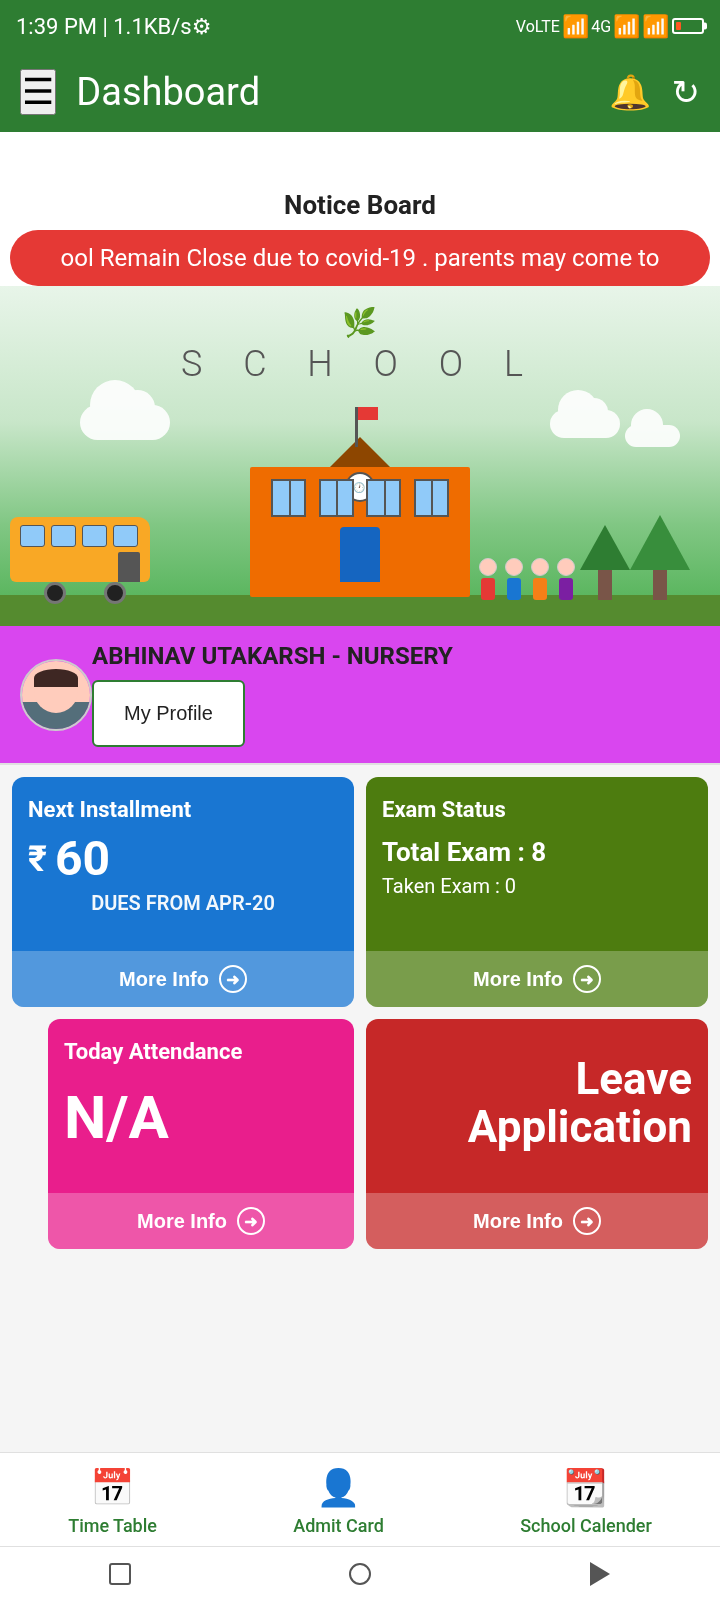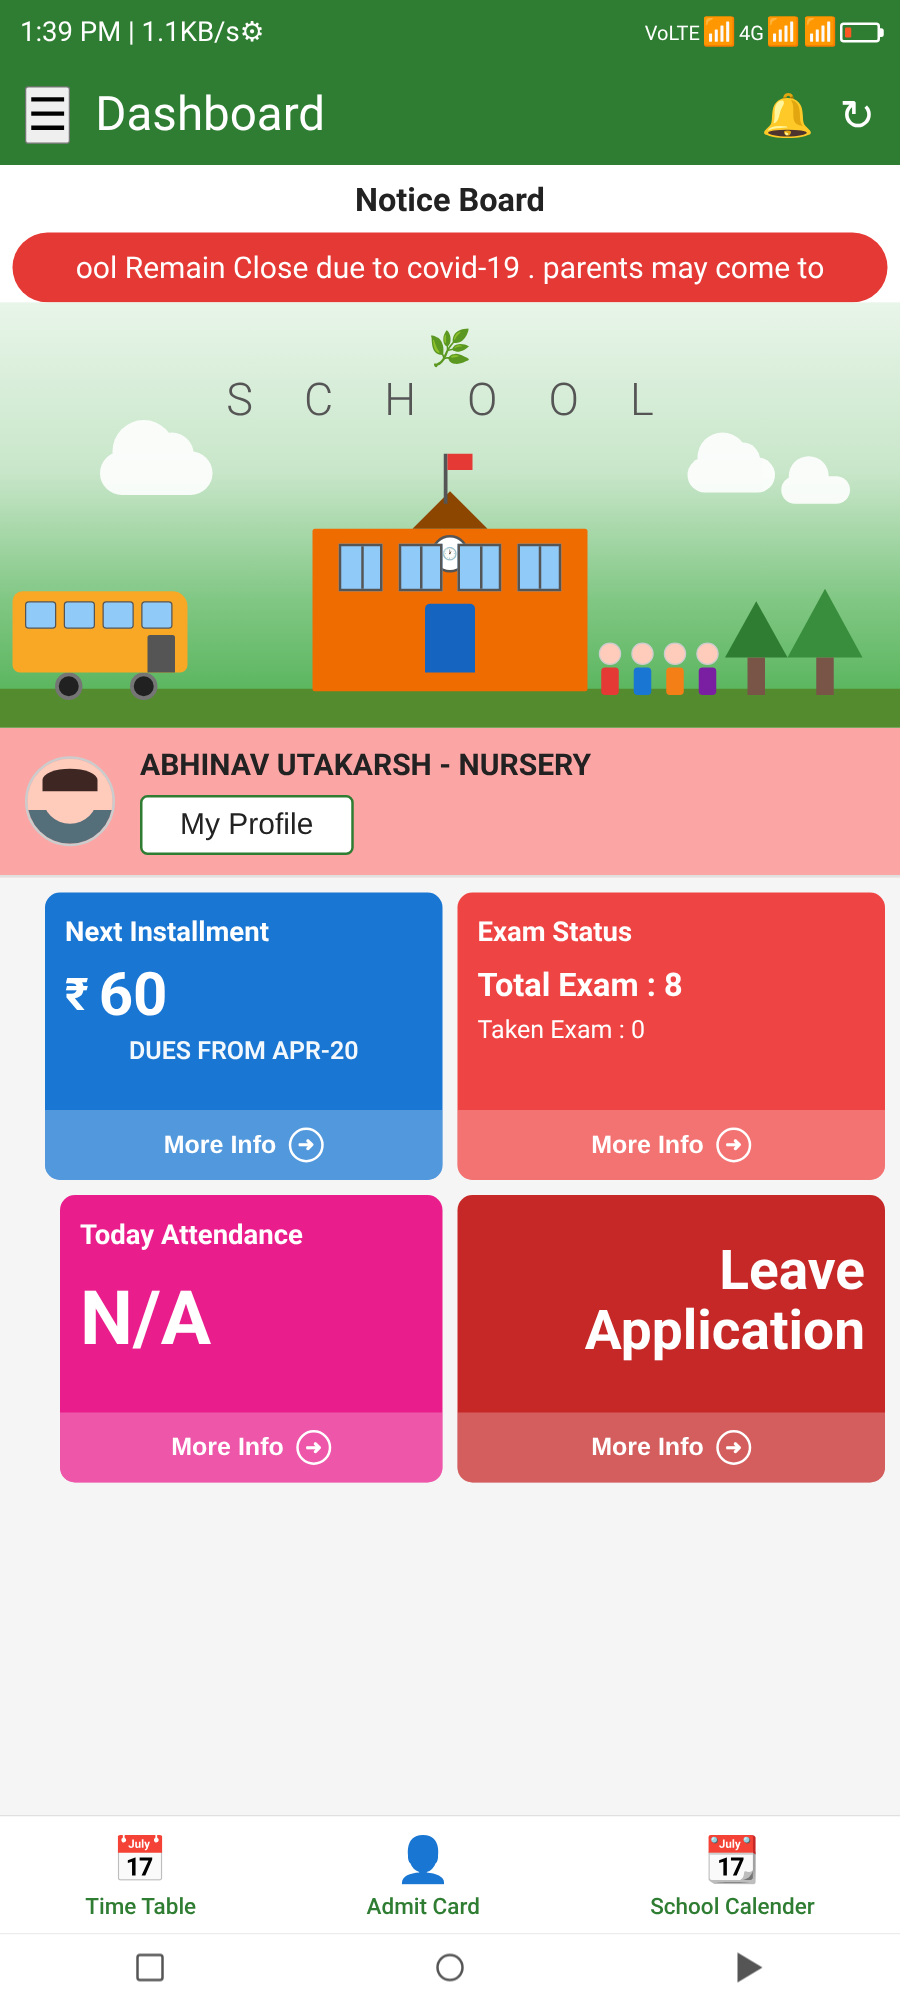--- a/index.html
+++ b/index.html
@@ -82,6 +82,7 @@
       font-weight: bold;
       color: #222;
       margin-bottom: 10px;
+      margin-top: 44px;
     }
     .notice-ticker {
       background: #e53935;

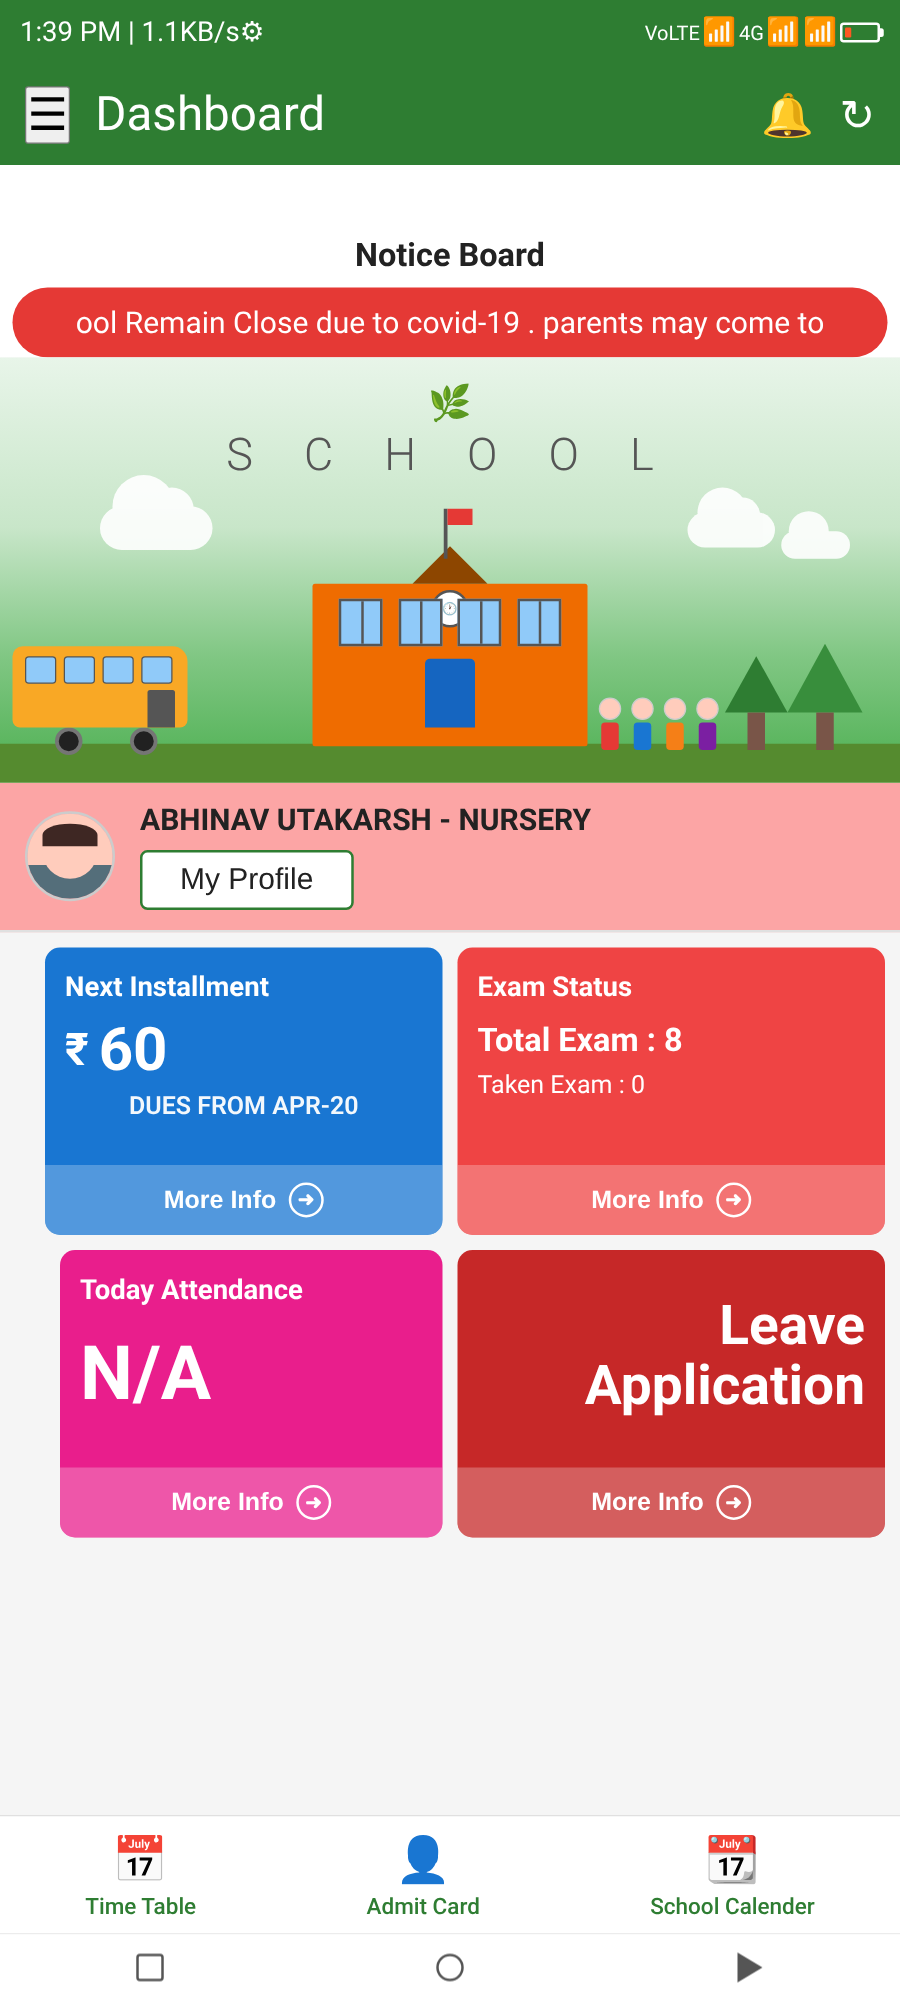--- a/index.html
+++ b/index.html
@@ -346,12 +346,11 @@
 
     
     .profile-section {
-      background: #fca5a5;
+      background: #d946ef;
       display: flex;
       align-items: center;
       padding: 16px 20px;
       border-bottom: 2px solid #e0e0e0;
-      gap: 20px;
     }
     .avatar {
       width: 72px;

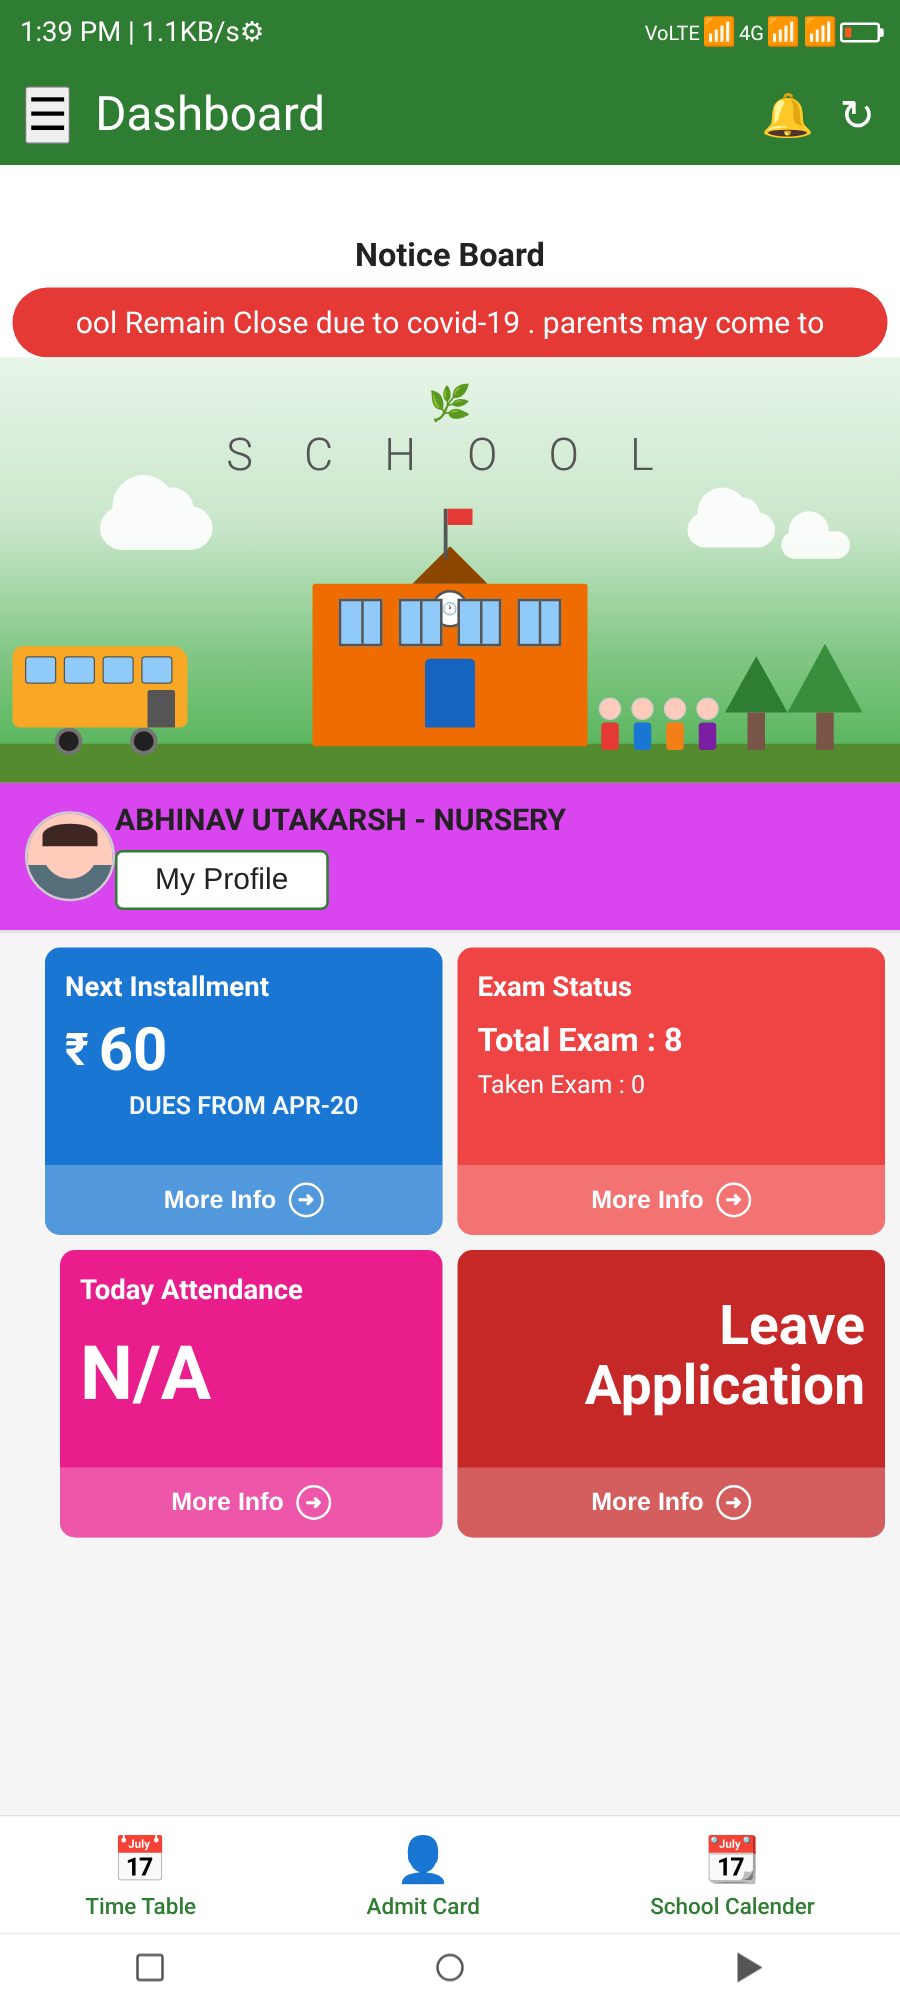--- a/index.html
+++ b/index.html
@@ -395,9 +395,9 @@
       border: 2px solid #2e7d32;
       background: white;
       color: #222;
-      padding: 8px 30px;
+      padding: 20px 30px;
       border-radius: 6px;
-      font-size: 24px;
+      font-size: 20px;
       cursor: pointer;
     }
 

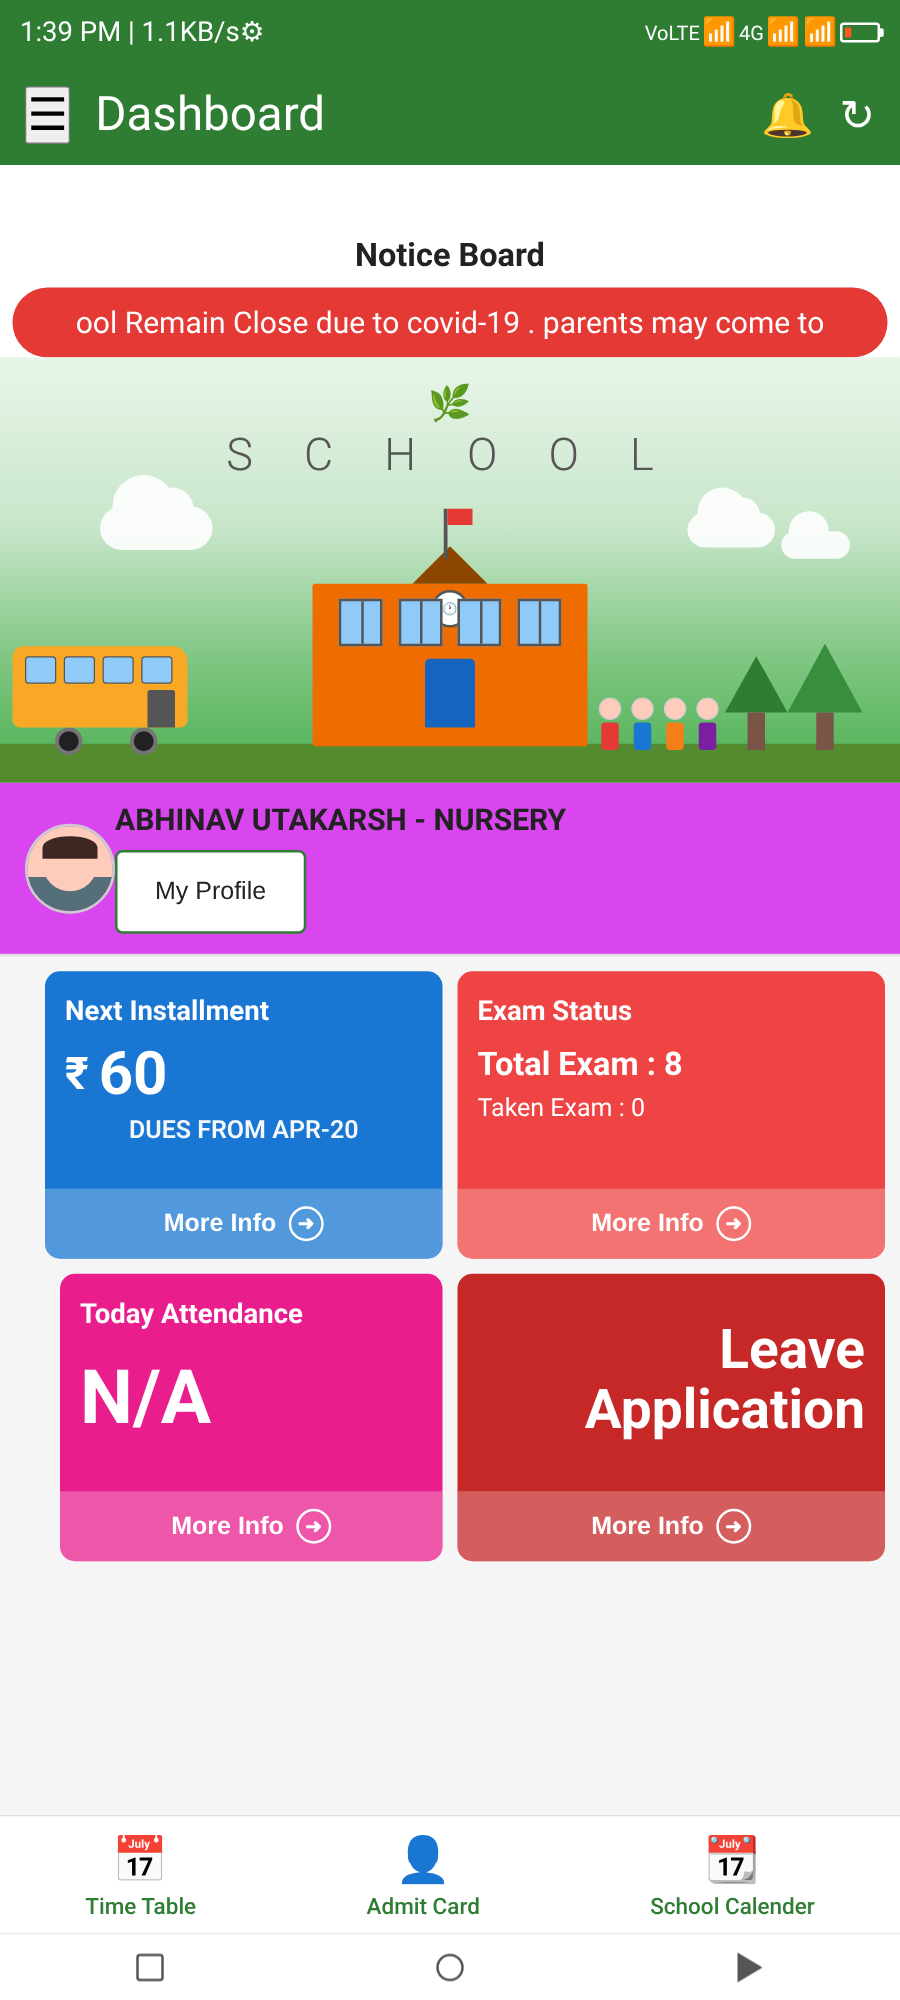--- a/index.html
+++ b/index.html
@@ -420,7 +420,7 @@
       position: relative;
       overflow: hidden;
     }
-    .card-blue { background: #1976d2; color: white; margin-left: 24px; }
+    .card-blue { background: #1976d2; color: white; }
     .card-orange { background: #ef4444; color: white; }
     .card-pink { background: #e91e8c; color: white; margin-left: 36px; }
     .card-red { background: #c62828; color: white; }

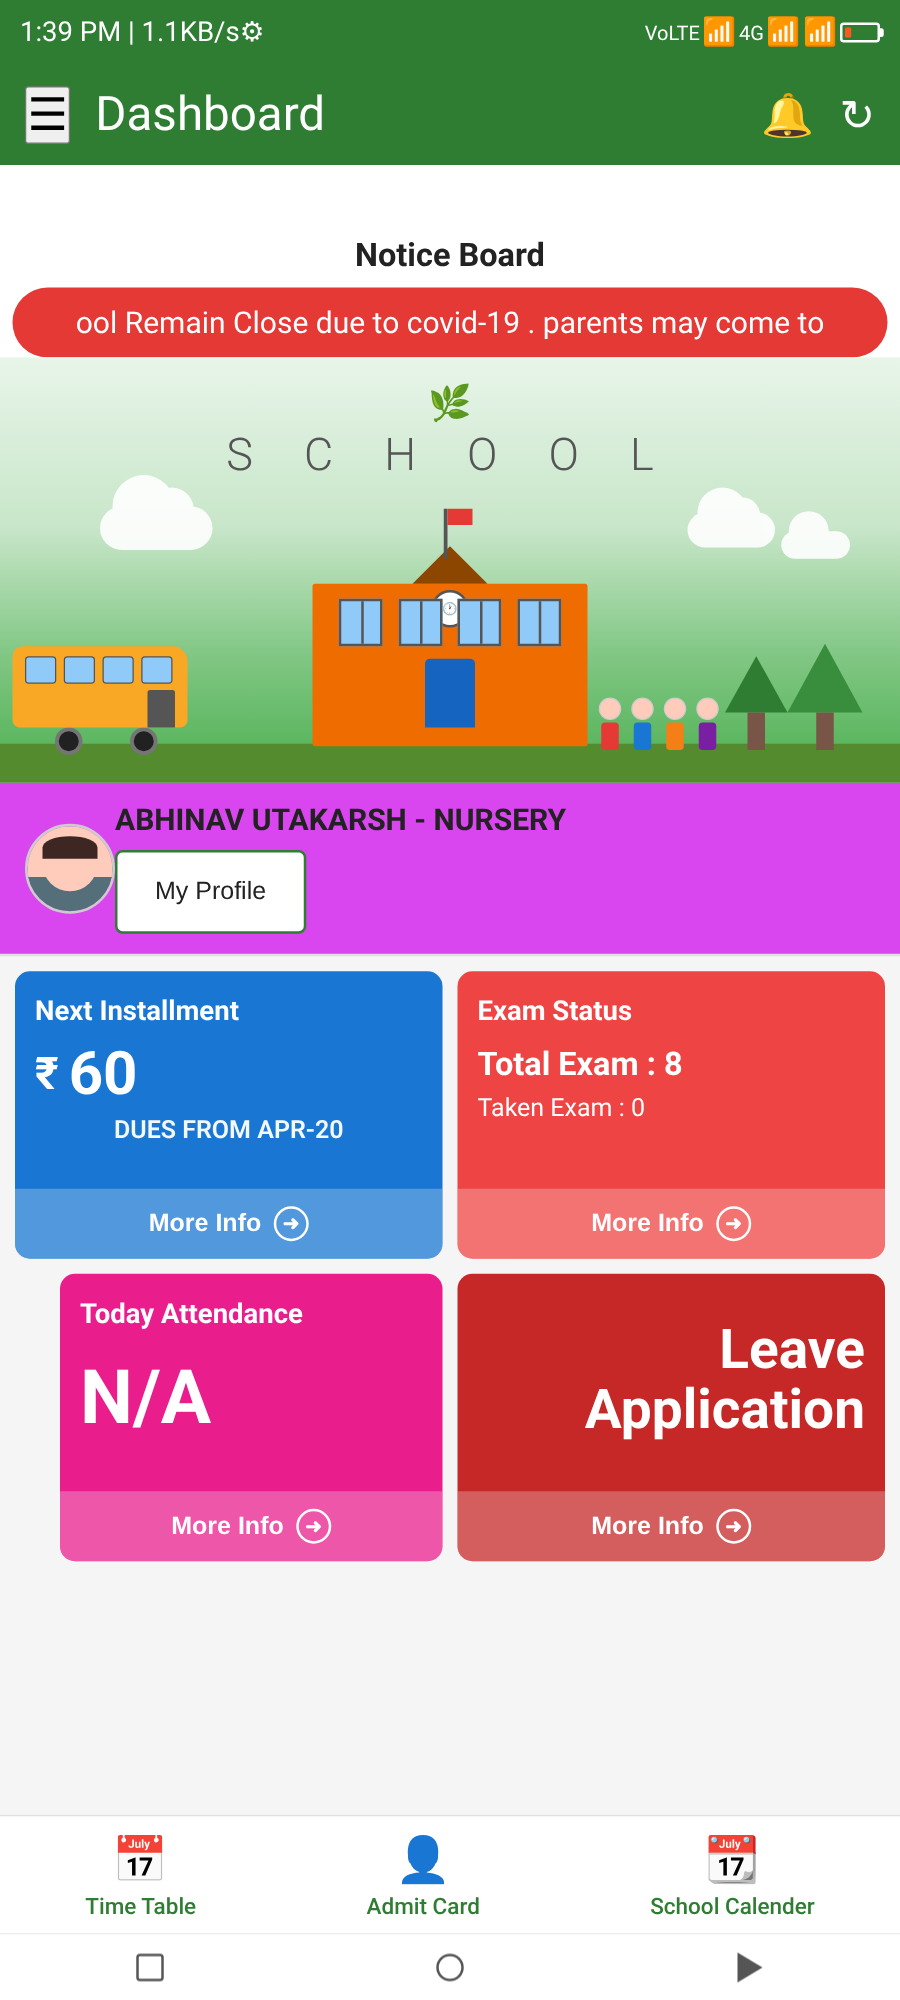--- a/index.html
+++ b/index.html
@@ -421,7 +421,7 @@
       overflow: hidden;
     }
     .card-blue { background: #1976d2; color: white; }
-    .card-orange { background: #ef4444; color: white; }
+    .card-orange { background: #4d7c0f; color: white; }
     .card-pink { background: #e91e8c; color: white; margin-left: 36px; }
     .card-red { background: #c62828; color: white; }
 

